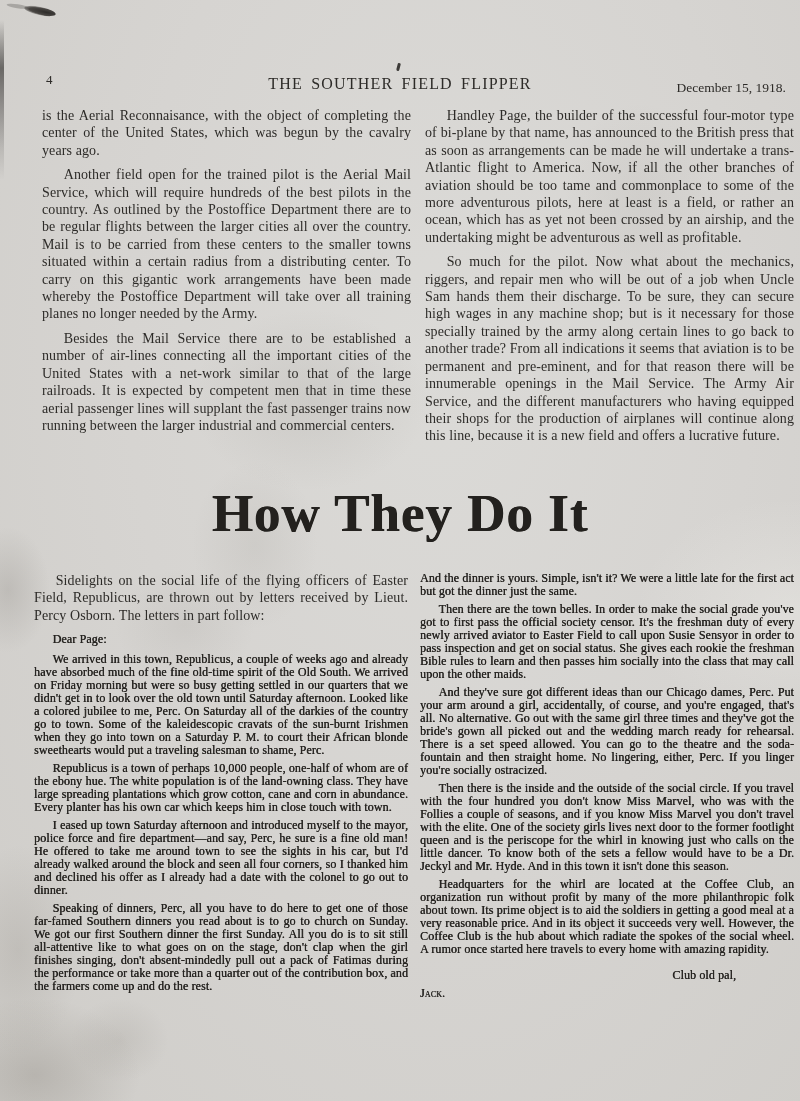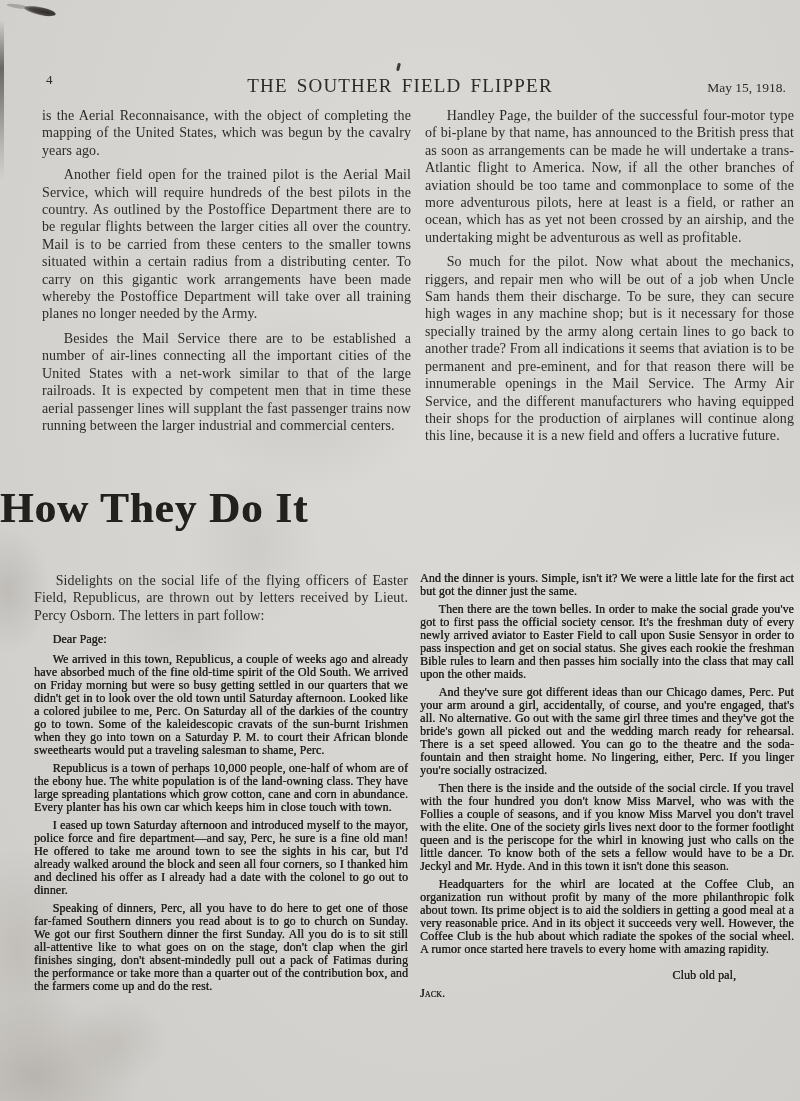--- a/index.html
+++ b/index.html
@@ -50,7 +50,7 @@
   .pagenum  { position:absolute; left:46px; top:72px; font-size:13px; }
   .masthead {
     position:absolute; left:0; right:0; top:75px; text-align:center;
-    font-size:19px; letter-spacing:1.2px; word-spacing:3px;
+    font-size:16px; letter-spacing:1.2px; word-spacing:3px;
   }
   .issuedate{ position:absolute; right:14px; top:80px; font-size:13.5px; }
   

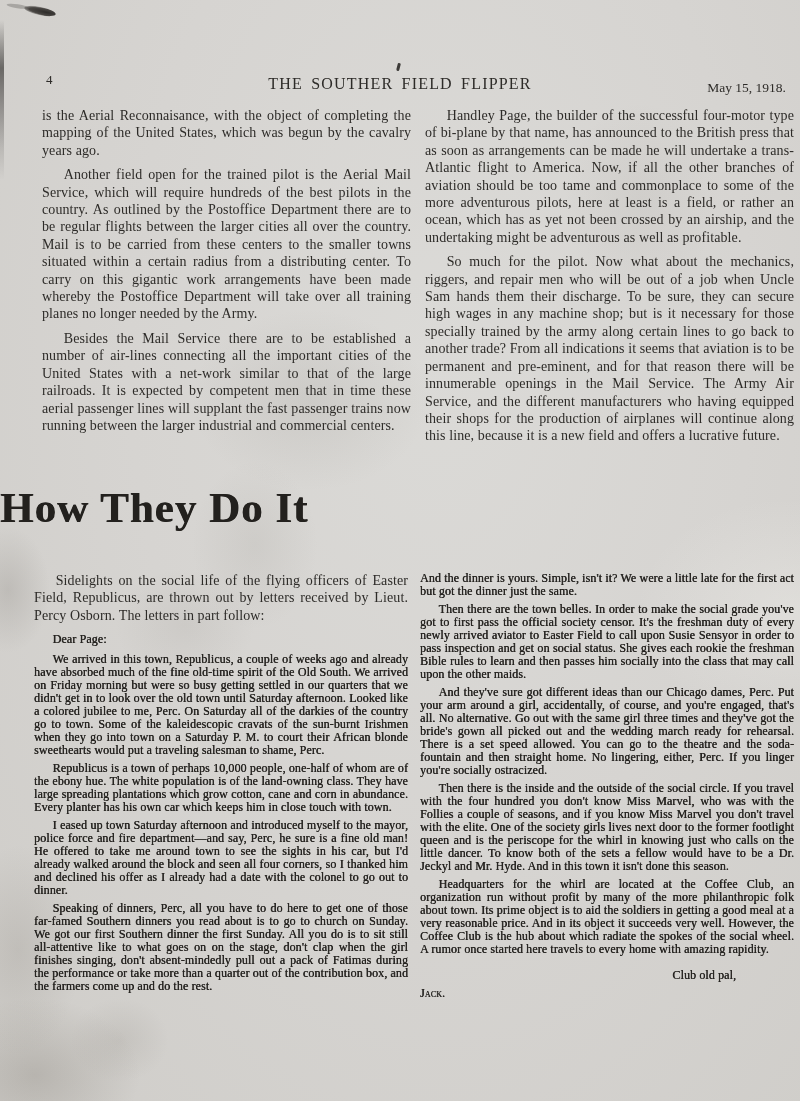--- a/index.html
+++ b/index.html
@@ -96,7 +96,7 @@
   <div class="pagehead">
     <span class="pagenum">4</span>
     <div class="masthead">THE SOUTHER FIELD FLIPPER</div>
-    <span class="issuedate">May 15, 1918.</span>
+    <span class="issuedate">December 15, 1918.</span>
   </div>
 
   <section class="cols sec-top">

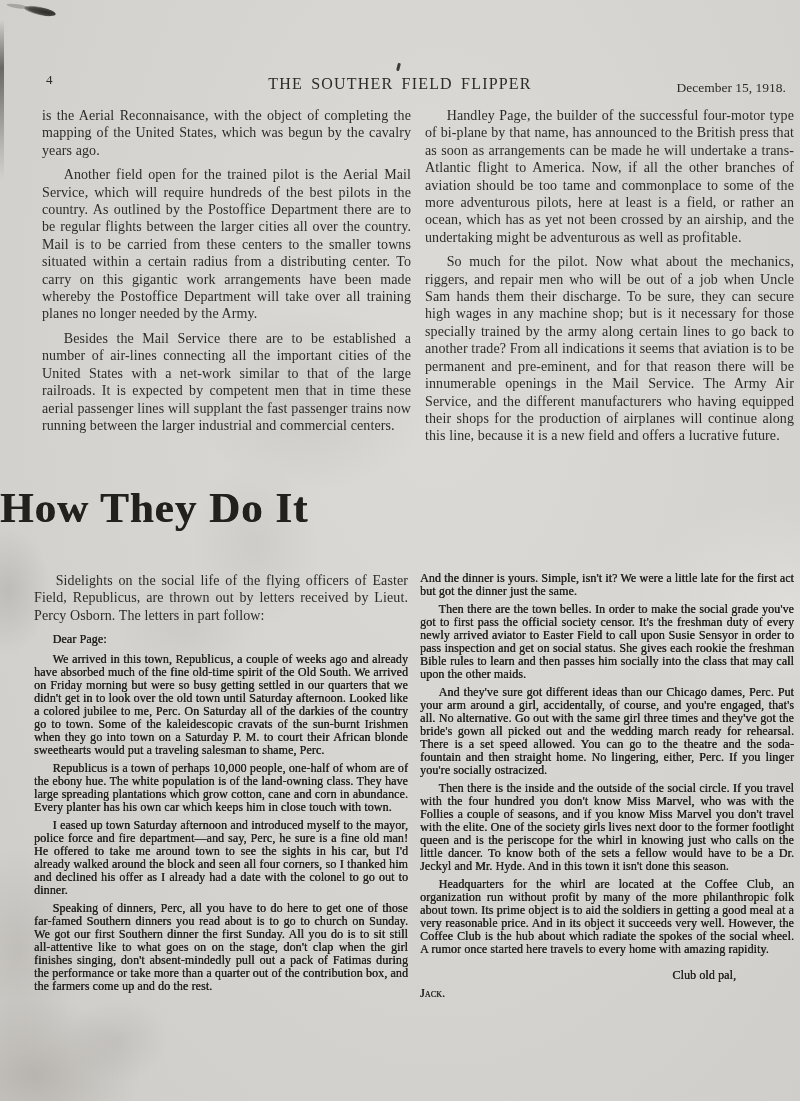--- a/index.html
+++ b/index.html
@@ -101,7 +101,7 @@
 
   <section class="cols sec-top">
     <div class="col">
-      <p class="noindent">is the Aerial Reconnaisance, with the object of completing the mapping of the United States, which was begun by the cavalry years ago.</p>
+      <p class="noindent">is the Aerial Reconnaisance, with the object of completing the center of the United States, which was begun by the cavalry years ago.</p>
       <p>Another field open for the trained pilot is the Aerial Mail Service, which will require hundreds of the best pilots in the country. As outlined by the Postoffice Department there are to be regular flights between the larger cities all over the country. Mail is to be carried from these centers to the smaller towns situated within a certain radius from a distributing center. To carry on this gigantic work arrangements have been made whereby the Postoffice Department will take over all training planes no longer needed by the Army.</p>
       <p>Besides the Mail Service there are to be established a number of air-lines connecting all the important cities of the United States with a net-work similar to that of the large railroads. It is expected by competent men that in time these aerial passenger lines will supplant the fast passenger trains now running between the larger industrial and commercial centers.</p>
     </div>

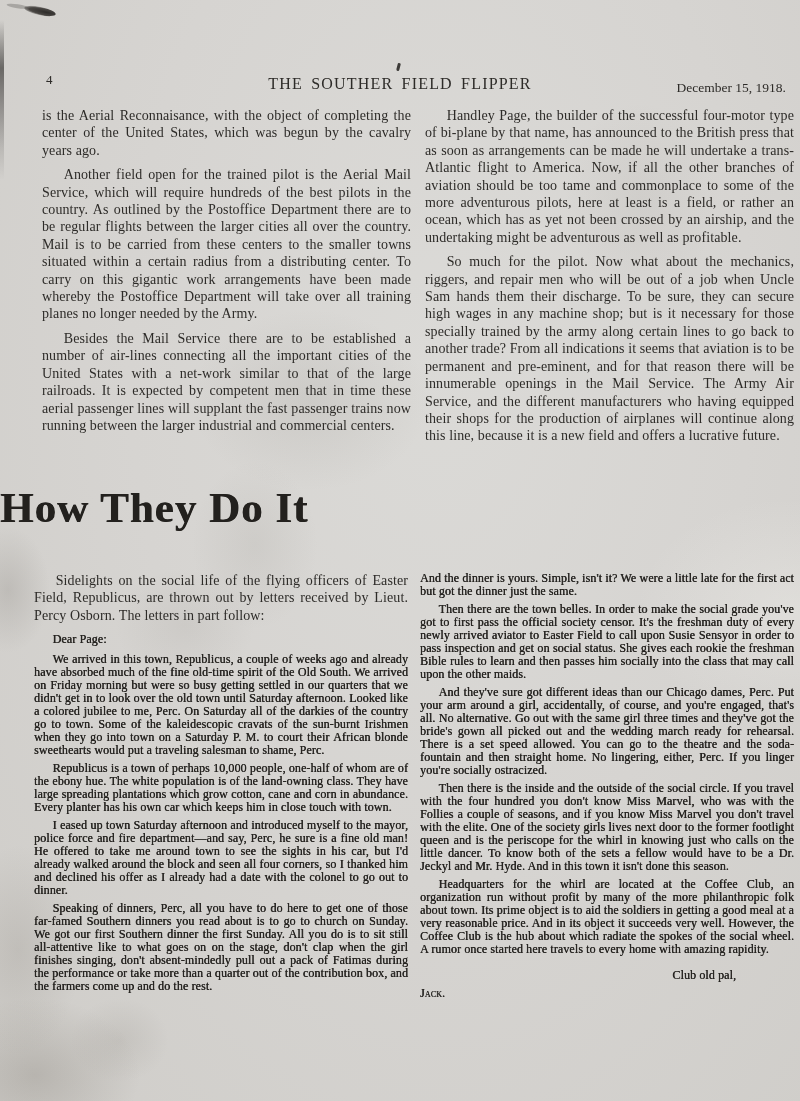--- a/index.html
+++ b/index.html
@@ -79,7 +79,7 @@
   
   .headline {
     position:absolute; left:0; right:0; top:483px; margin:0;
-    text-align:left; font-size:43px; font-weight:bold; color:#23211e;
+    text-align:center; font-size:53px; font-weight:bold; color:#23211e;
     font-family:"Liberation Serif","DejaVu Serif",serif; letter-spacing:1px;
     text-shadow:0.5px 0 0 currentColor;
   }

